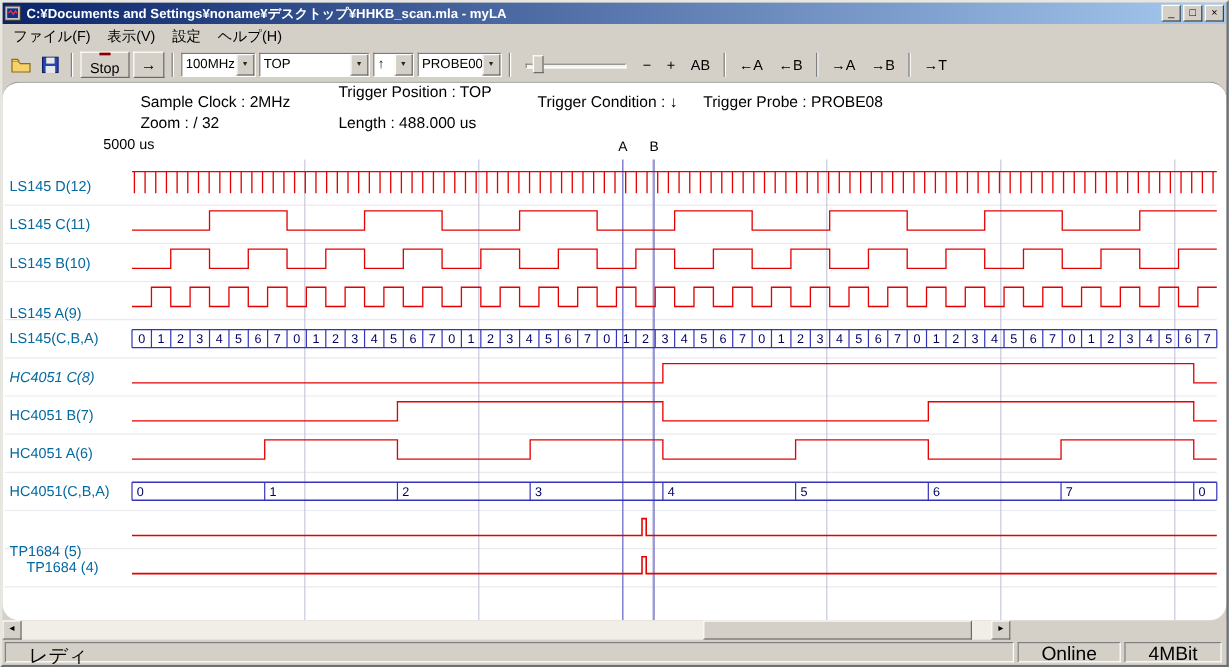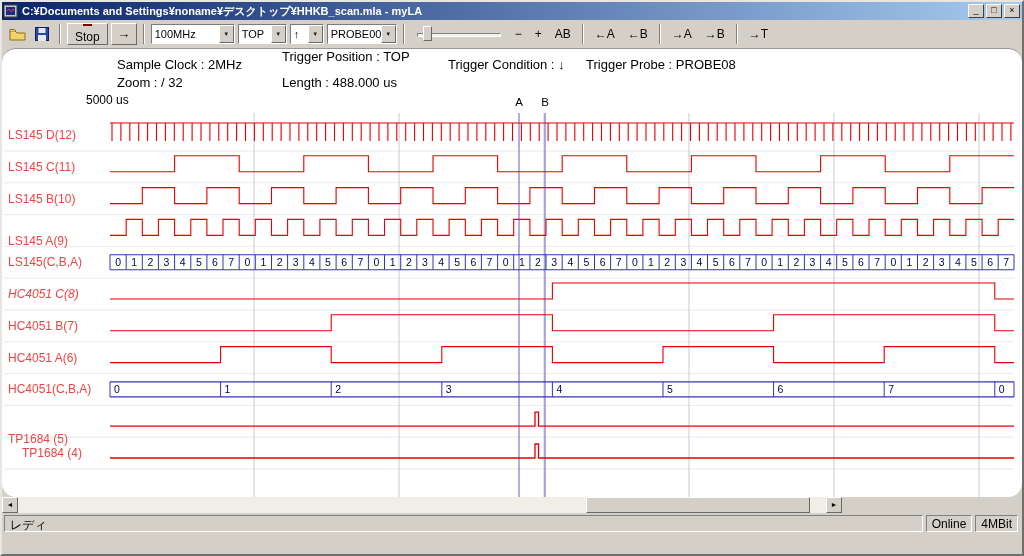--- a/index.html
+++ b/index.html
@@ -72,6 +72,12 @@
     </span>
   </div>
 
+  <div class="menubar">
+    <span class="menu-item">ファイル(F)</span>
+    <span class="menu-item">表示(V)</span>
+    <span class="menu-item">設定</span>
+    <span class="menu-item">ヘルプ(H)</span>
+  </div>
 
   <div class="toolbar">
     <div class="icon-btn">

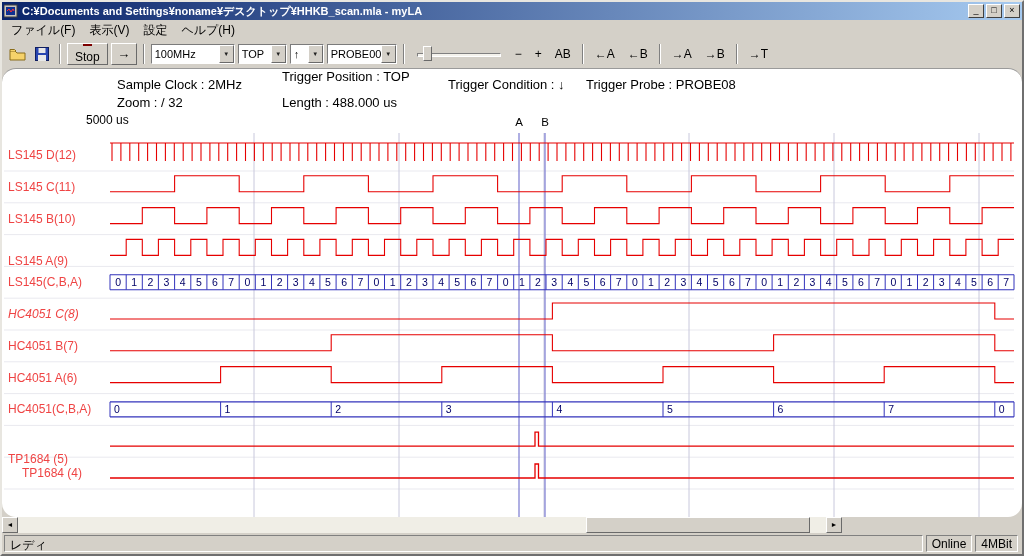--- a/index.html
+++ b/index.html
@@ -100,7 +100,7 @@
     </div>
     <div class="run-btn raised">→</div>
     <div class="sep"></div>
-    <div class="combo" style="width:84px">
+    <div class="combo" style="width:62px">
       <span class="combo-text">100MHz</span>
       <span class="combo-btn">▼</span>
     </div>

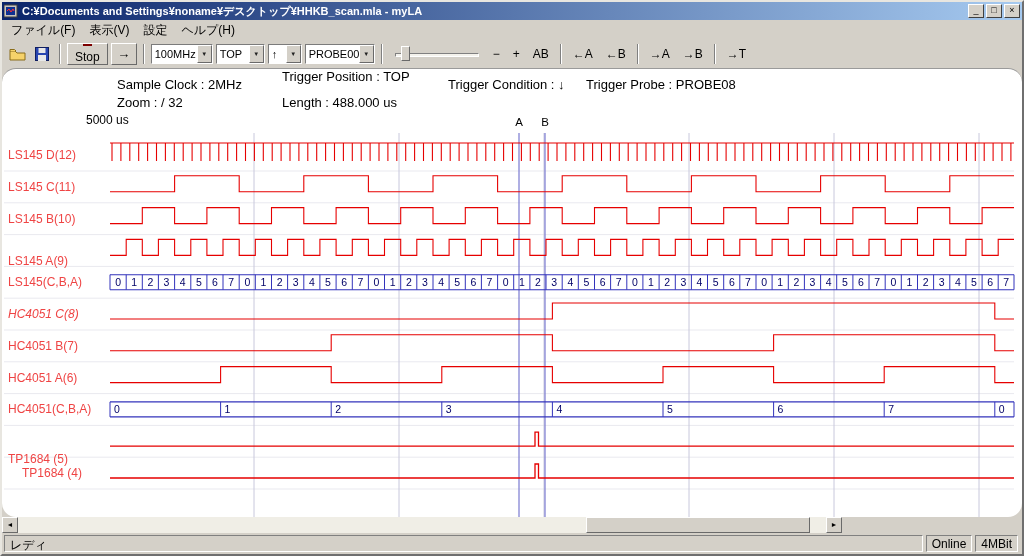--- a/index.html
+++ b/index.html
@@ -104,7 +104,7 @@
       <span class="combo-text">100MHz</span>
       <span class="combo-btn">▼</span>
     </div>
-    <div class="combo" style="width:49px">
+    <div class="combo" style="width:92px">
       <span class="combo-text">TOP</span>
       <span class="combo-btn">▼</span>
     </div>

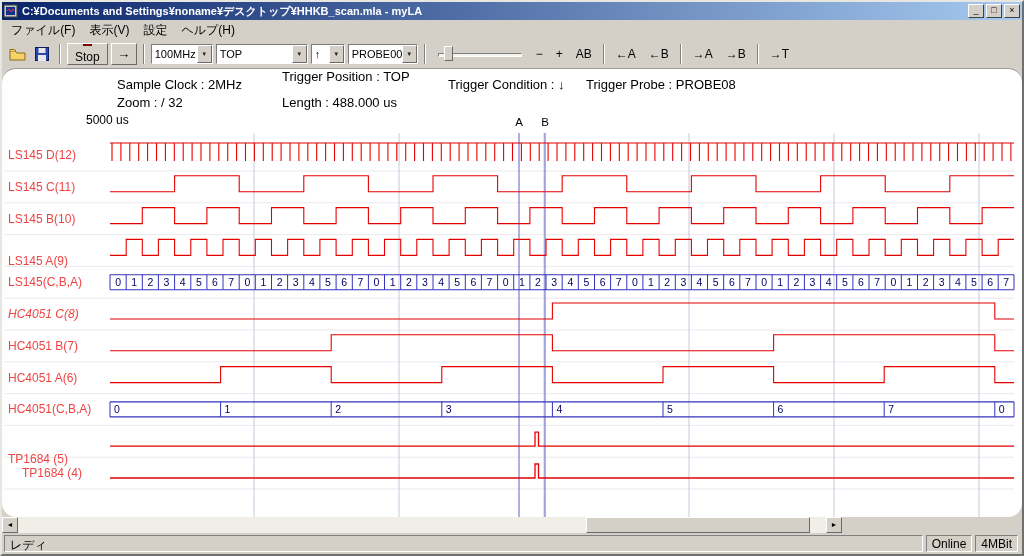--- a/index.html
+++ b/index.html
@@ -37,7 +37,7 @@
   .flat-btn { font-size:12px; padding:3px 5px; color:#000; }
   #client { height:449px; background:#fff; position:relative; border-top:1px solid #9a9a9a; overflow:hidden;border-radius:14px; }
   .info { position:absolute; font-size:13px; color:#000; white-space:nowrap; }
-  .ch-label { position:absolute; left:6px; font-size:12px; color:#ef4444; height:16px;
+  .ch-label { position:absolute; left:6px; font-size:12px; color:#0369a1; height:16px;
               line-height:16px; white-space:nowrap; }
   #wave-svg { position:absolute; left:0; top:0; }
   svg text { font-family:"Liberation Sans",sans-serif; }

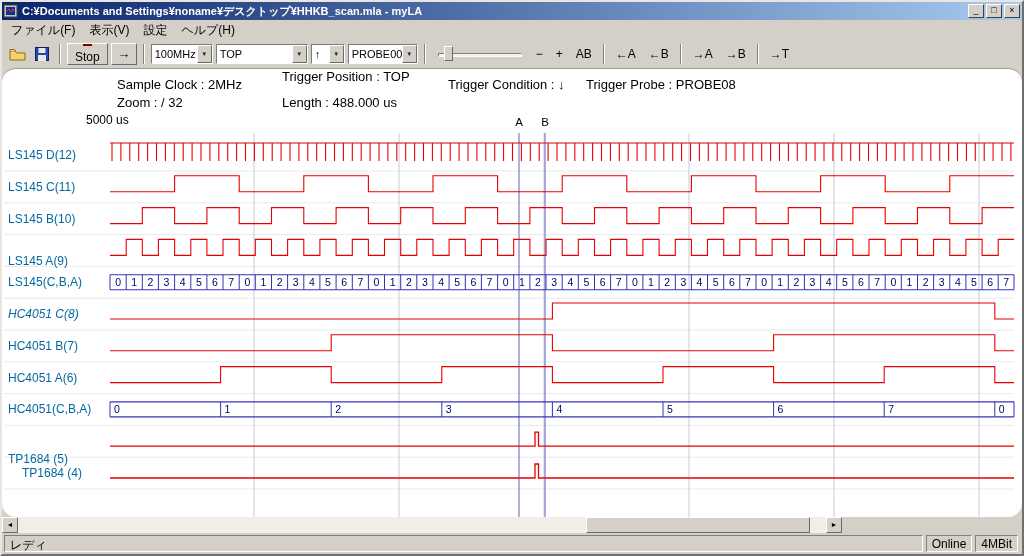--- a/index.html
+++ b/index.html
@@ -50,7 +50,7 @@
               border:1px solid; border-color:#fff #6a6a6a #6a6a6a #fff; }
   .statusbar { height:21px; display:flex; align-items:flex-start; gap:3px; padding:2px 4px 0 2px; background:#d4d0c8; }
   .panel { height:17px; border:1px solid; border-color:#808080 #fff #fff #808080;
-           font-size:12px; padding:1px 5px; white-space:nowrap; color:#000; }
+           font-size:16px; padding:1px 19px; white-space:nowrap; color:#000; }
   .panel.main { flex:1; }
 </style>
 </head>

